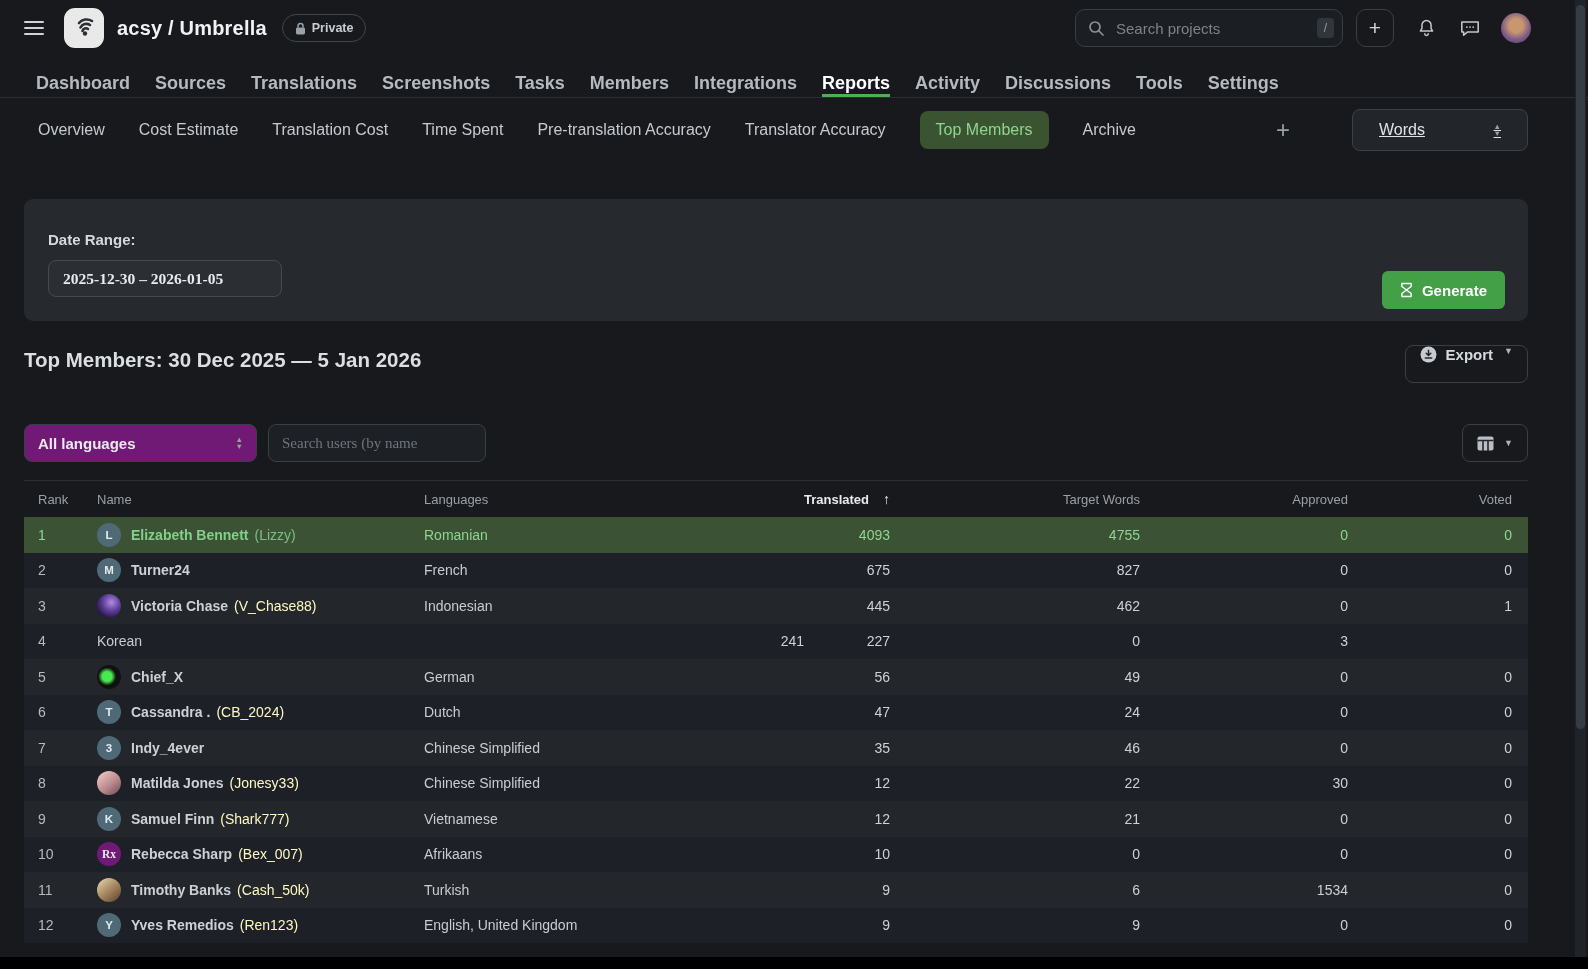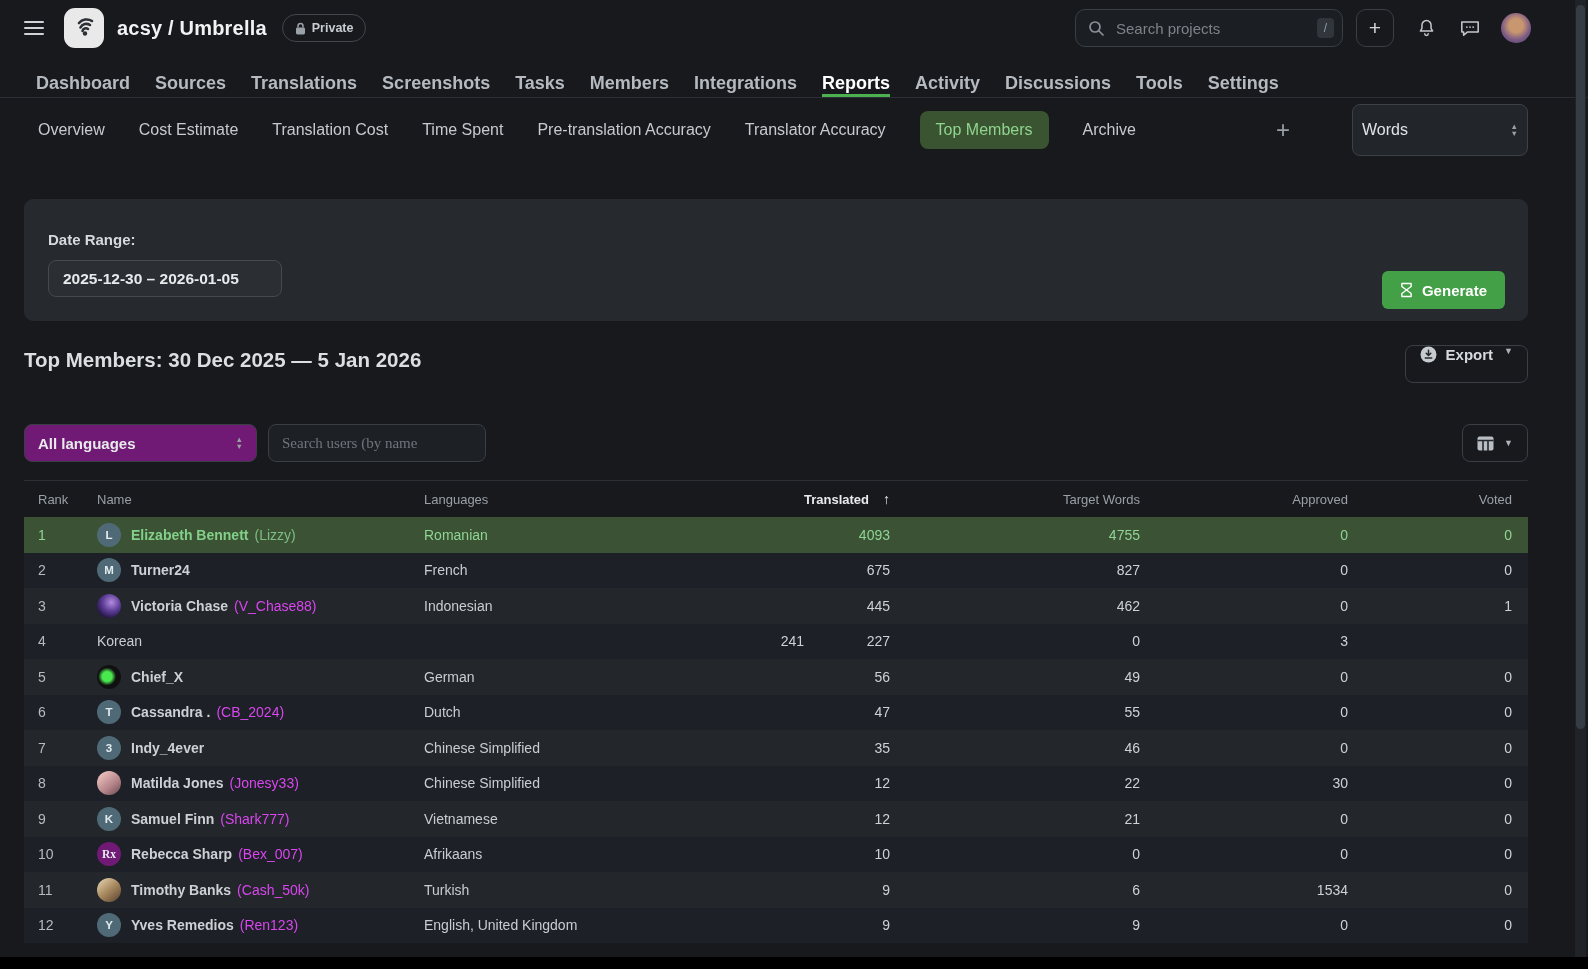--- a/index.html
+++ b/index.html
@@ -33,7 +33,7 @@
   .report-nav .rtab{font-size:16px;color:#c6cacf;cursor:pointer;white-space:nowrap;}
   .report-nav .rtab.active{background:#3a5431;color:#8fd48f;padding:10px 16px;border-radius:8px;}
   .add-tab{margin-left:auto;background:none;border:none;color:#9aa0a6;font-size:24px;line-height:24px;cursor:pointer;padding:0 4px;font-family:inherit;}
-  .unit-select{width:176px;height:52px;margin-left:24px;border:1px solid #3c4147;border-radius:8px;background:#22262b;display:flex;align-items:center;padding:0 9px;box-sizing:border-box;font-size:16px;color:#e1e4e7;cursor:pointer;}
+  .unit-select{width:176px;height:42px;margin-left:24px;border:1px solid #3c4147;border-radius:8px;background:#22262b;display:flex;align-items:center;padding:0 26px;box-sizing:border-box;font-size:16px;color:#e1e4e7;cursor:pointer;text-decoration:underline;}
   .updown{margin-left:auto;display:flex;flex-direction:column;color:#9aa0a6;font-size:7.5px;line-height:7px;letter-spacing:0;}
   
   .panel{position:absolute;left:24px;right:60px;top:199px;height:122px;background:#26292e;border-radius:9px;}

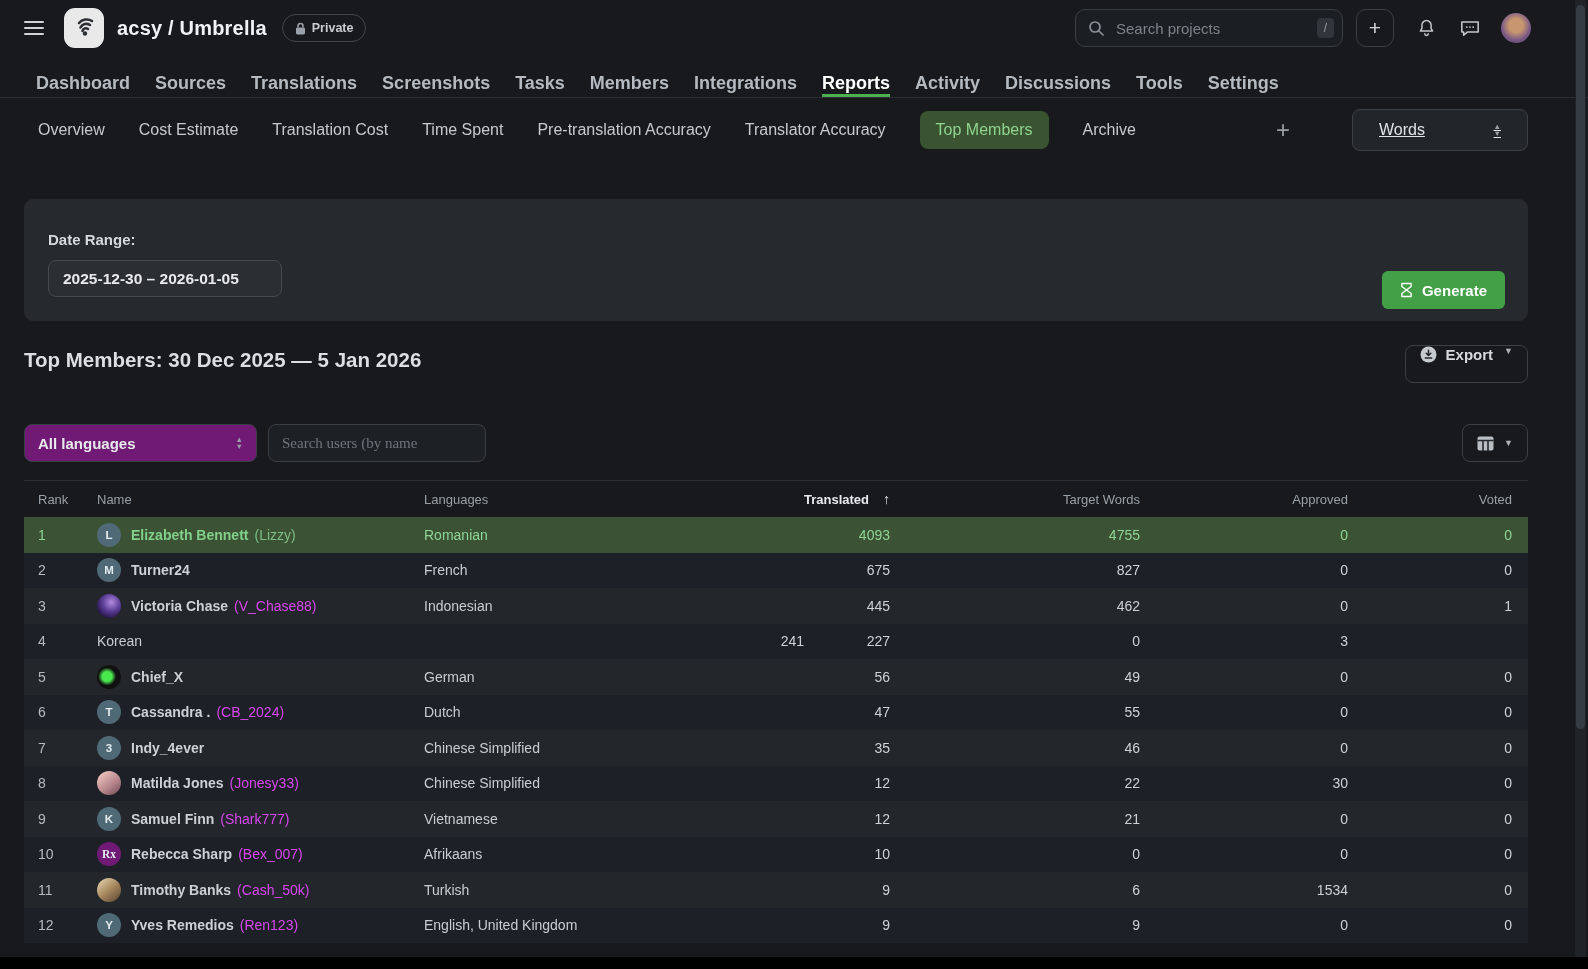--- a/index.html
+++ b/index.html
@@ -38,7 +38,7 @@
   
   .panel{position:absolute;left:24px;right:60px;top:199px;height:122px;background:#26292e;border-radius:9px;}
   .panel-label{position:absolute;left:24px;top:32px;font-size:15px;font-weight:700;color:#d6d9dd;}
-  .date-input{position:absolute;left:24px;top:61px;width:234px;height:37px;background:#2b2f34;border:1px solid #464a50;border-radius:8px;color:#e8eaec;font-size:15.5px;font-weight:600;padding:0 14px;box-sizing:border-box;font-family:Liberation Sans, sans-serif;outline:none;}
+  .date-input{position:absolute;left:24px;top:61px;width:234px;height:37px;background:#2b2f34;border:1px solid #464a50;border-radius:8px;color:#e8eaec;font-size:15.5px;font-weight:600;padding:0 14px;box-sizing:border-box;font-family:Liberation Serif, serif;outline:none;}
   .generate-btn{position:absolute;right:23px;top:72px;height:38px;background:#43a047;border:none;border-radius:6px;color:#ffffff;font-size:15px;font-weight:700;display:flex;align-items:center;gap:9px;padding:0 18px;cursor:pointer;font-family:inherit;}
   
   .report-title{position:absolute;left:24px;top:348px;font-size:20.5px;font-weight:600;color:#dcdfe2;}

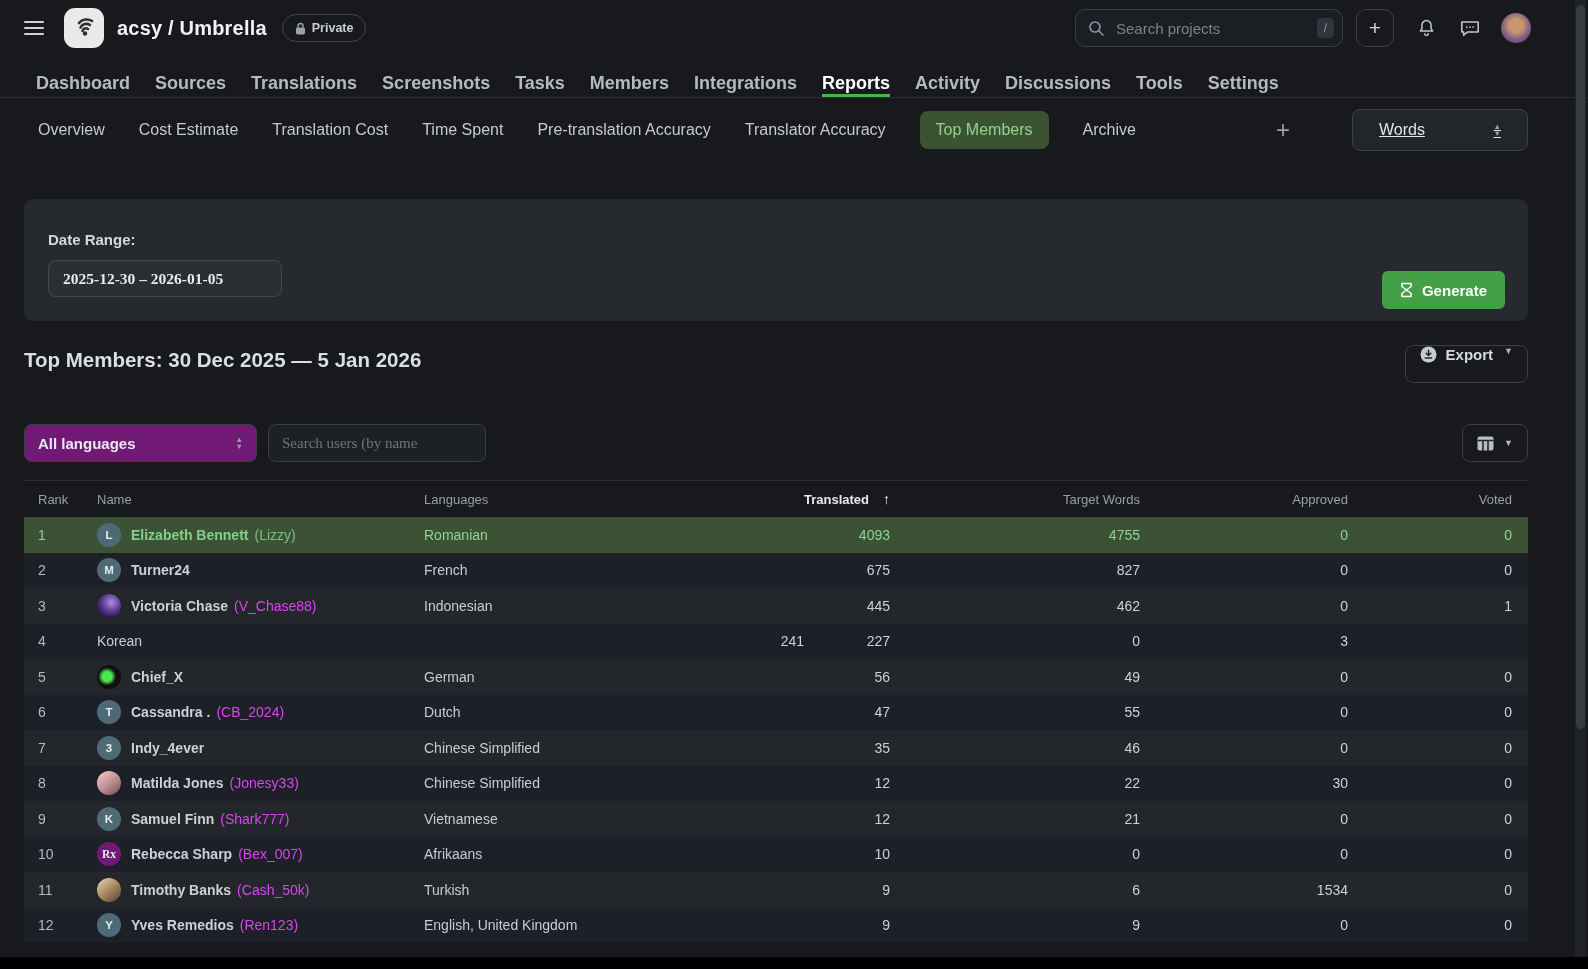--- a/index.html
+++ b/index.html
@@ -64,7 +64,7 @@
   .c-name{display:flex;align-items:center;gap:10px;overflow:hidden;white-space:nowrap;}
   .avatar{width:24px;height:24px;border-radius:50%;flex:0 0 24px;display:flex;align-items:center;justify-content:center;font-size:11.5px;font-weight:600;color:#e3ecef;}
   .mname{color:#cdd1d5;font-weight:600;}
-  .muser{color:#d946ef;margin-left:-4px;}
+  .muser{color:#fef9c3;margin-left:-4px;}
   .c-lang{color:#c9cdd2;}
   .c-num{text-align:right;color:#ced2d6;}
   .trow.highlight .c-rank,.trow.highlight .c-num,.trow.highlight .c-lang{color:#8ed495;}

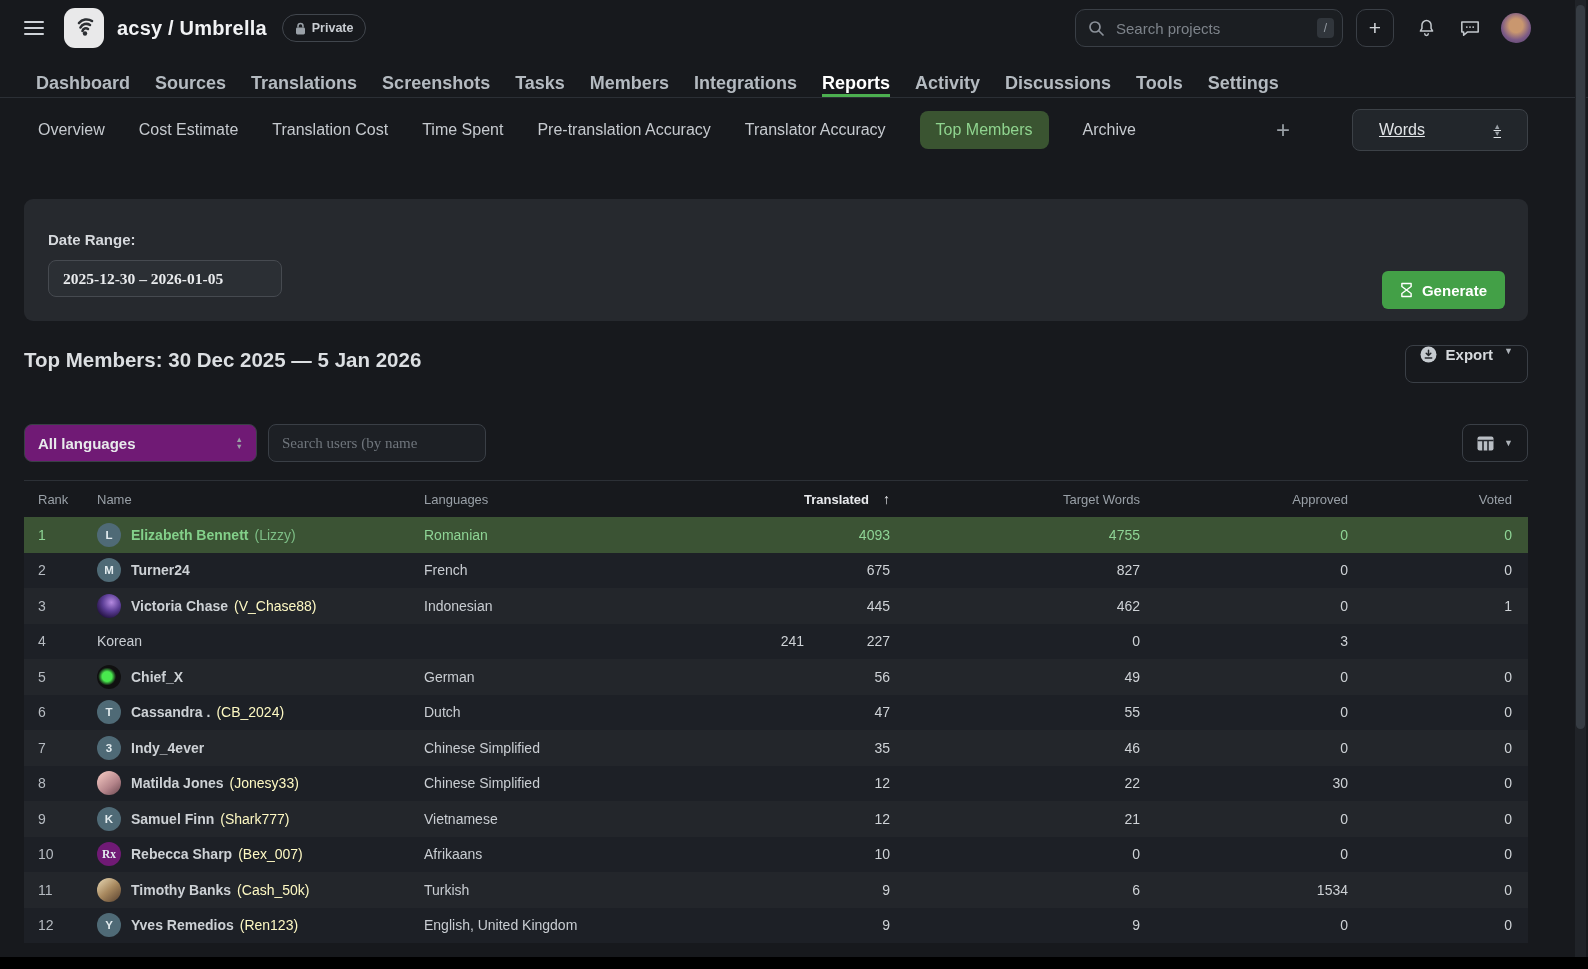--- a/index.html
+++ b/index.html
@@ -344,7 +344,7 @@
     </div>
     <div class="c-lang">Dutch</div>
     <div class="c-num">47</div>
-    <div class="c-num">55</div>
+    <div class="c-num">24</div>
     <div class="c-num">0</div>
     <div class="c-num">0</div>
   </div>

